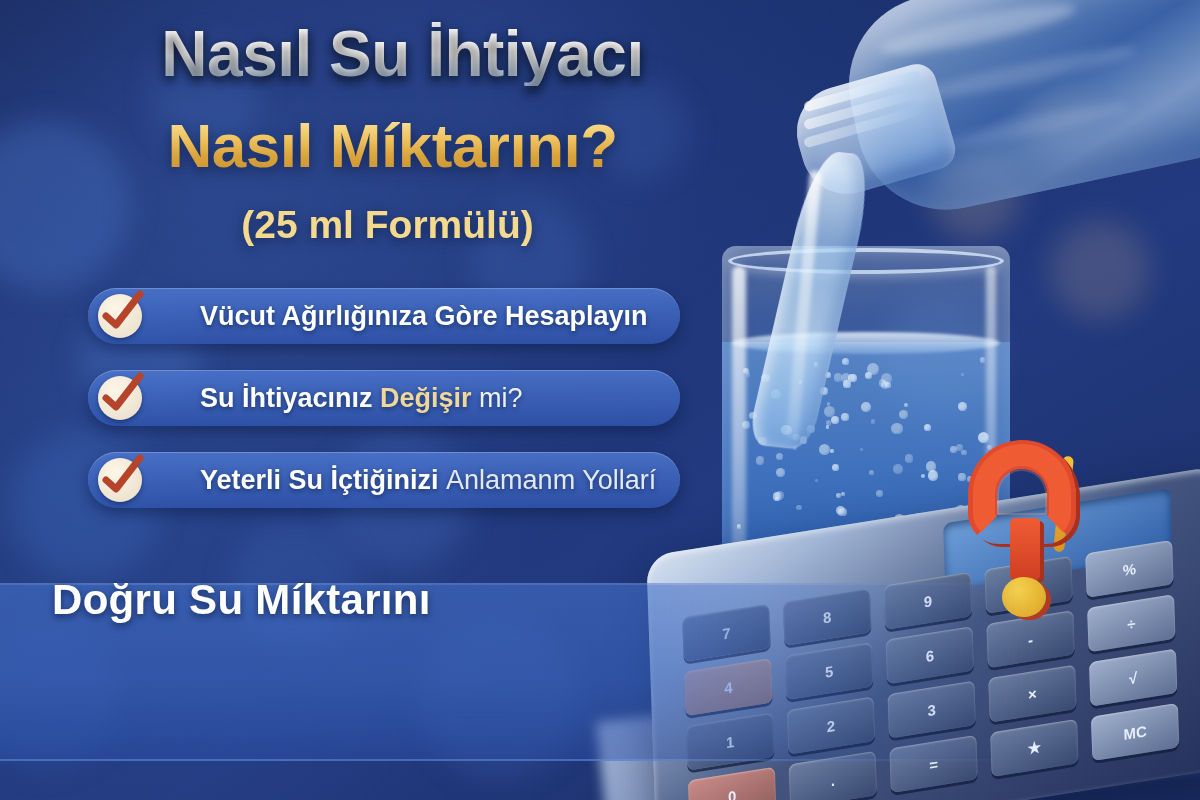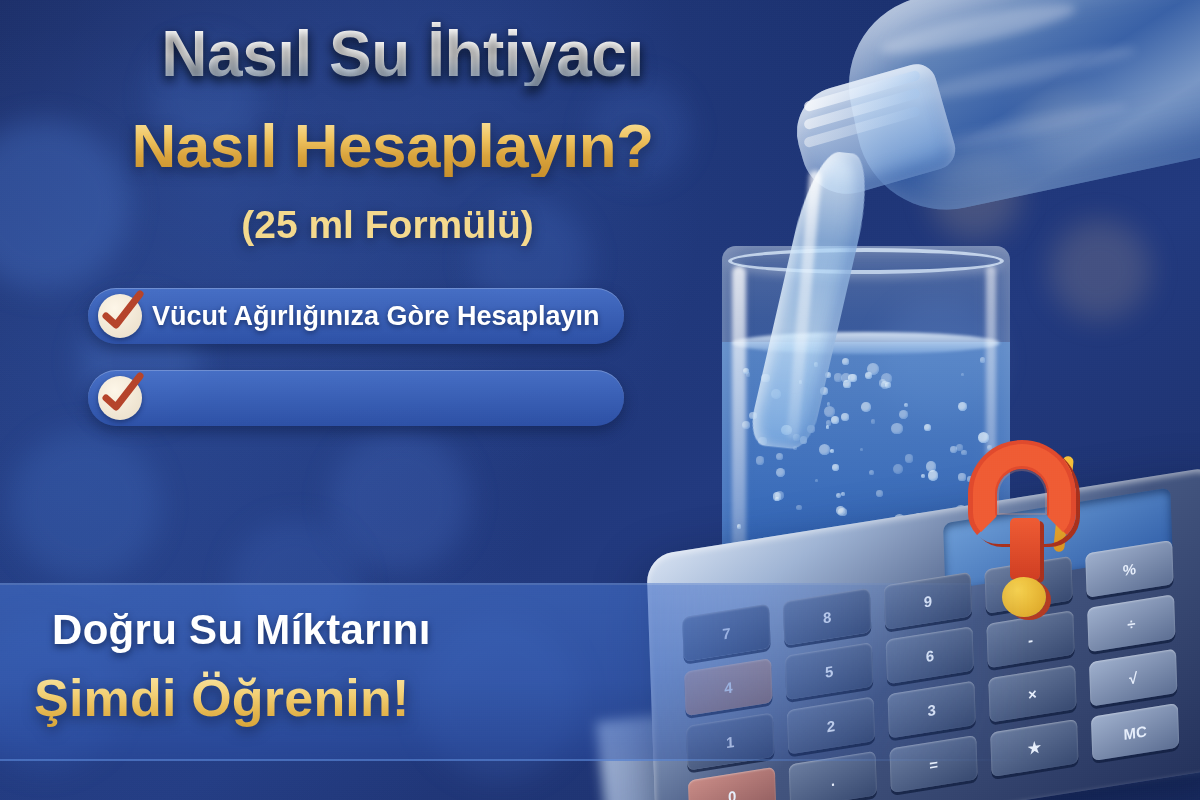--- a/index.html
+++ b/index.html
@@ -354,7 +354,7 @@
   </div>
 
   <div class="title1">Nasıl Su İhtiyacı</div>
-  <div class="title2">Nasıl Hesaplayın?</div>
+  <div class="title2">Nasıl Míktarını?</div>
   <div class="title3">(25 ml Formülü)</div>
 
   <div class="bullets">

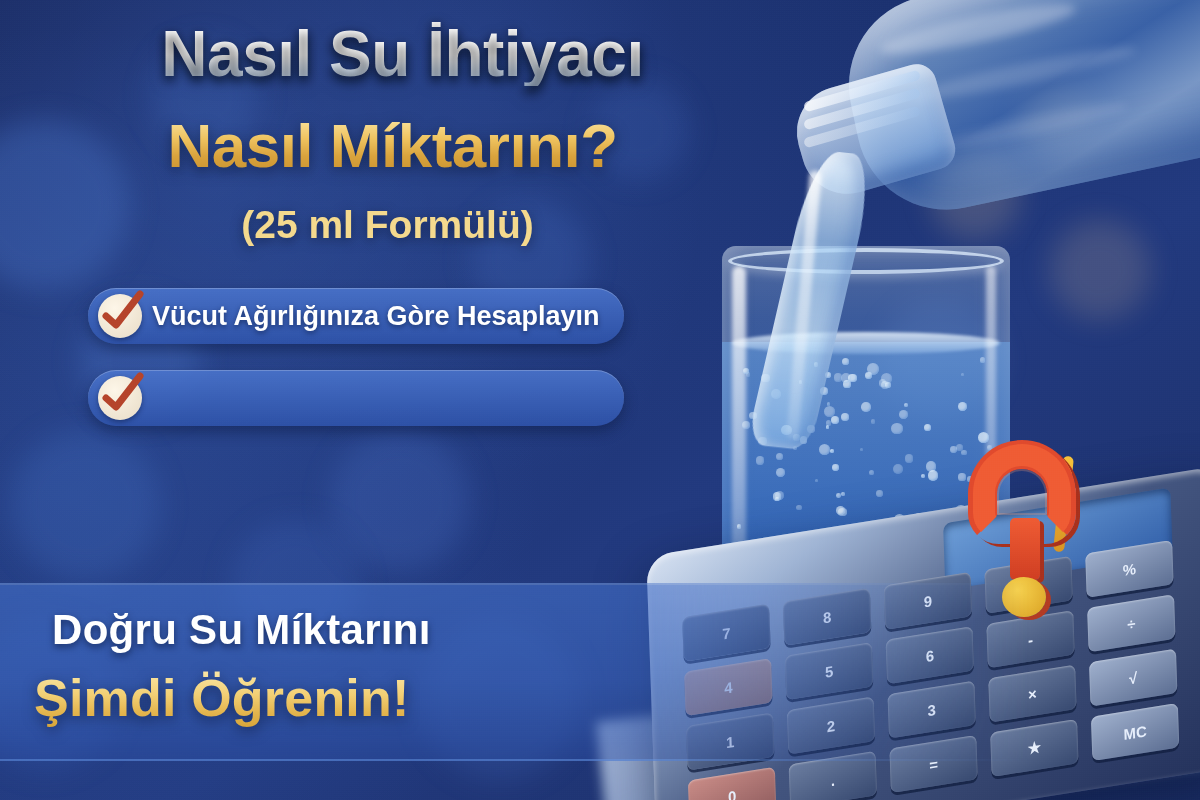--- a/index.html
+++ b/index.html
@@ -156,7 +156,7 @@
     box-shadow:0 2px 5px rgba(6,18,50,.45);}
   .check-mark{position:absolute;left:0;top:-2px;width:48px;height:48px;}
   .pill-text{font-size:27px;font-weight:600;color:#ffffff;white-space:nowrap;
-    text-shadow:0 2px 5px rgba(6,18,50,.55);}
+    text-shadow:0 2px 5px rgba(6,18,50,.55);margin-left:48px;}
   .pill-text .gold{color:#efd79a;}
   .pill-text .dim{color:#e3e9f2;font-weight:500;}
   .pill-text .lt{color:#eef2f8;font-weight:500;}

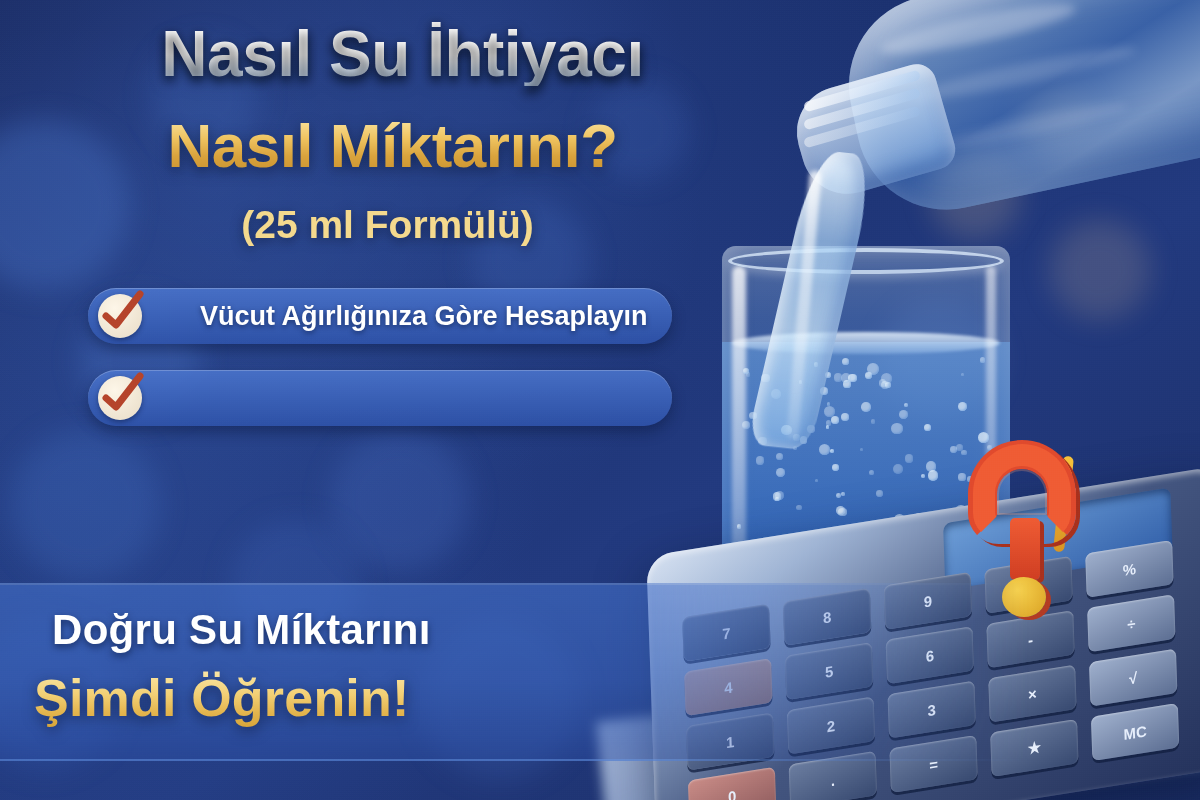--- a/index.html
+++ b/index.html
@@ -376,6 +376,7 @@
           <path d="M10 26 L20 35 L44 4" fill="none" stroke="#b5432a" stroke-width="7" stroke-linecap="round" stroke-linejoin="round"></path>
         </svg>
       </span>
+      <span class="pill-text"><span>Su İhtiyacınız </span><span class="gold">Değişir</span><span class="lt"> mi?</span></span>
     </div>
 
 

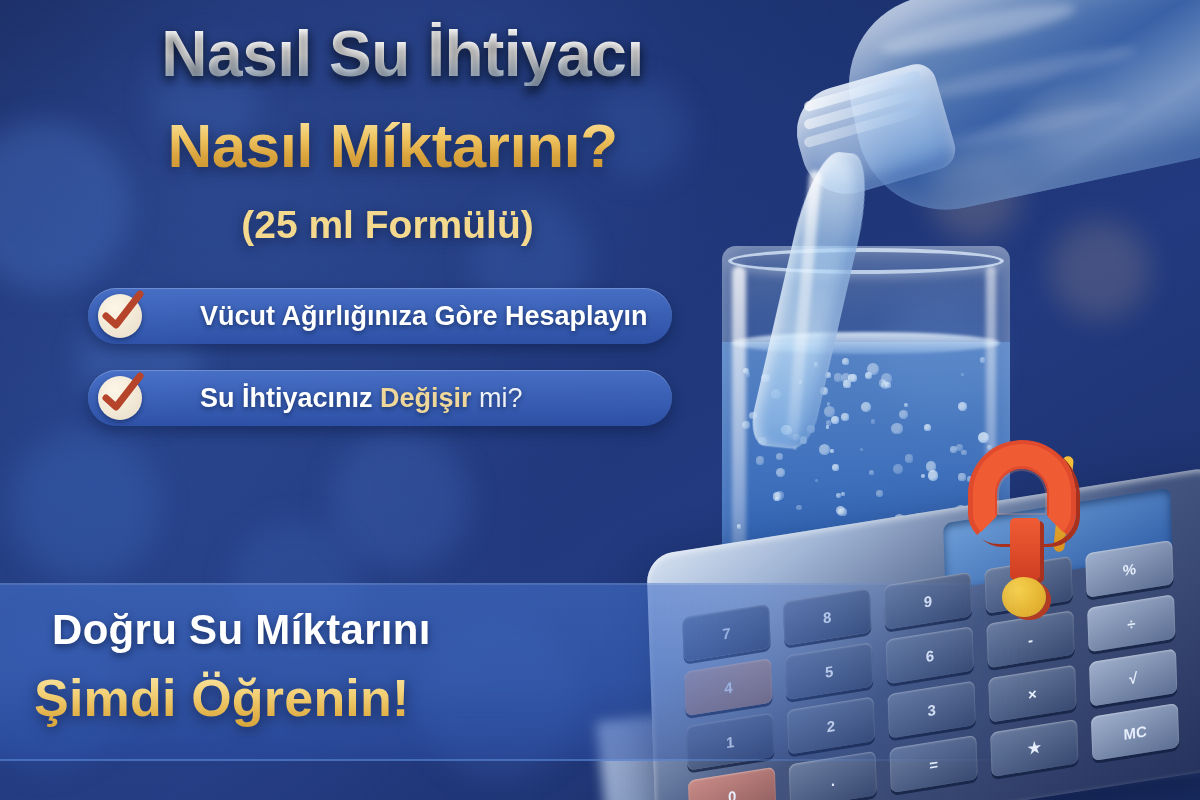--- a/index.html
+++ b/index.html
@@ -379,6 +379,15 @@
       <span class="pill-text"><span>Su İhtiyacınız </span><span class="gold">Değişir</span><span class="lt"> mi?</span></span>
     </div>
 
+    <div class="pill">
+      <span class="check-wrap">
+        <span class="check-circle"></span>
+        <svg class="check-mark" viewBox="0 0 48 48">
+          <path d="M10 26 L20 35 L44 4" fill="none" stroke="#b5432a" stroke-width="7" stroke-linecap="round" stroke-linejoin="round"></path>
+        </svg>
+      </span>
+      <span class="pill-text"><span>Yeterli Su İçtiğinizi </span><span class="dim">Anlamanm Yollarí</span></span>
+    </div>
 
   </div>
 

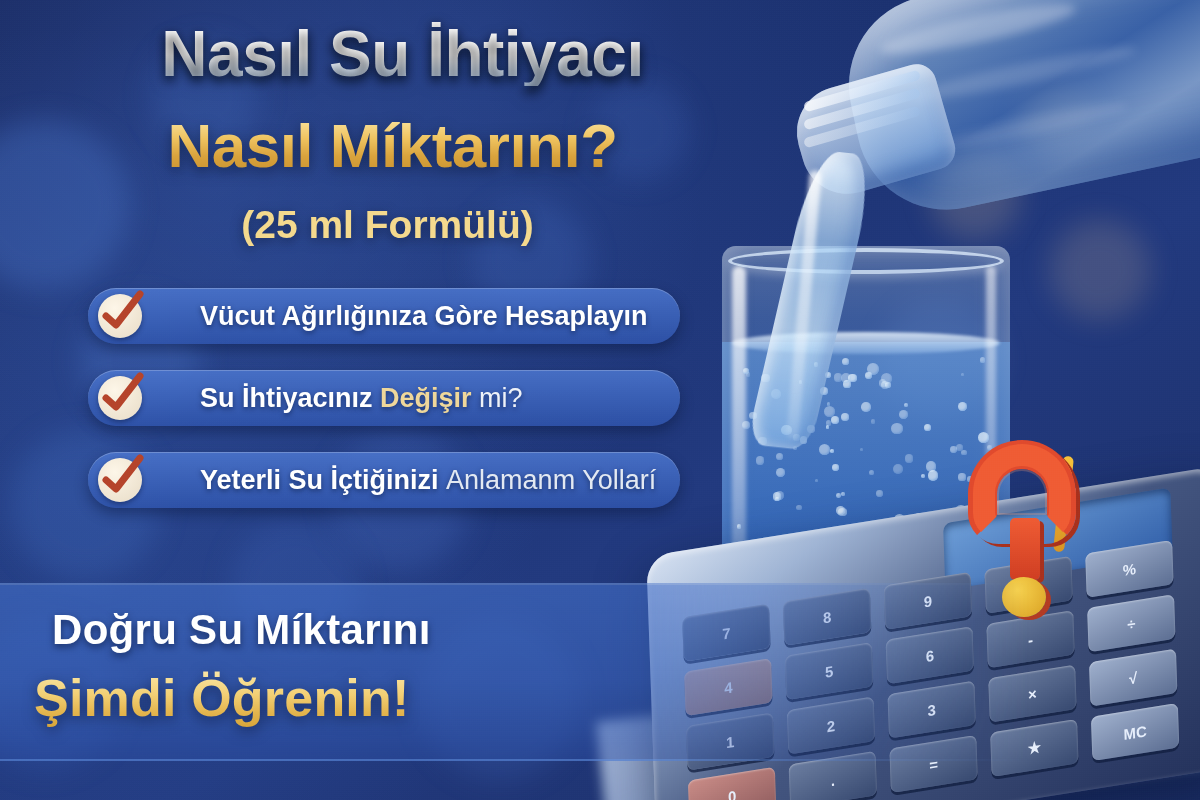--- a/index.html
+++ b/index.html
@@ -170,7 +170,7 @@
     -webkit-mask-image:linear-gradient(90deg,#000 0%,#000 62%,rgba(0,0,0,.25) 88%,rgba(0,0,0,0) 100%);
     mask-image:linear-gradient(90deg,#000 0%,#000 62%,rgba(0,0,0,.25) 88%,rgba(0,0,0,0) 100%);
   }
-  .cta1{position:absolute;left:52px;top:606px;font-size:42px;font-weight:600;color:#ffffff;
+  .cta1{position:absolute;left:52px;top:576px;font-size:42px;font-weight:600;color:#ffffff;
     text-shadow:0 3px 7px rgba(6,18,50,.6);letter-spacing:.3px;text-align:center;}
   .cta2{position:absolute;left:34px;top:668px;font-size:52px;font-weight:800;letter-spacing:.2px;
     background:linear-gradient(180deg,#fbe9ad 0%,#f2cf73 45%,#e3b44c 75%,#d6a438 100%);

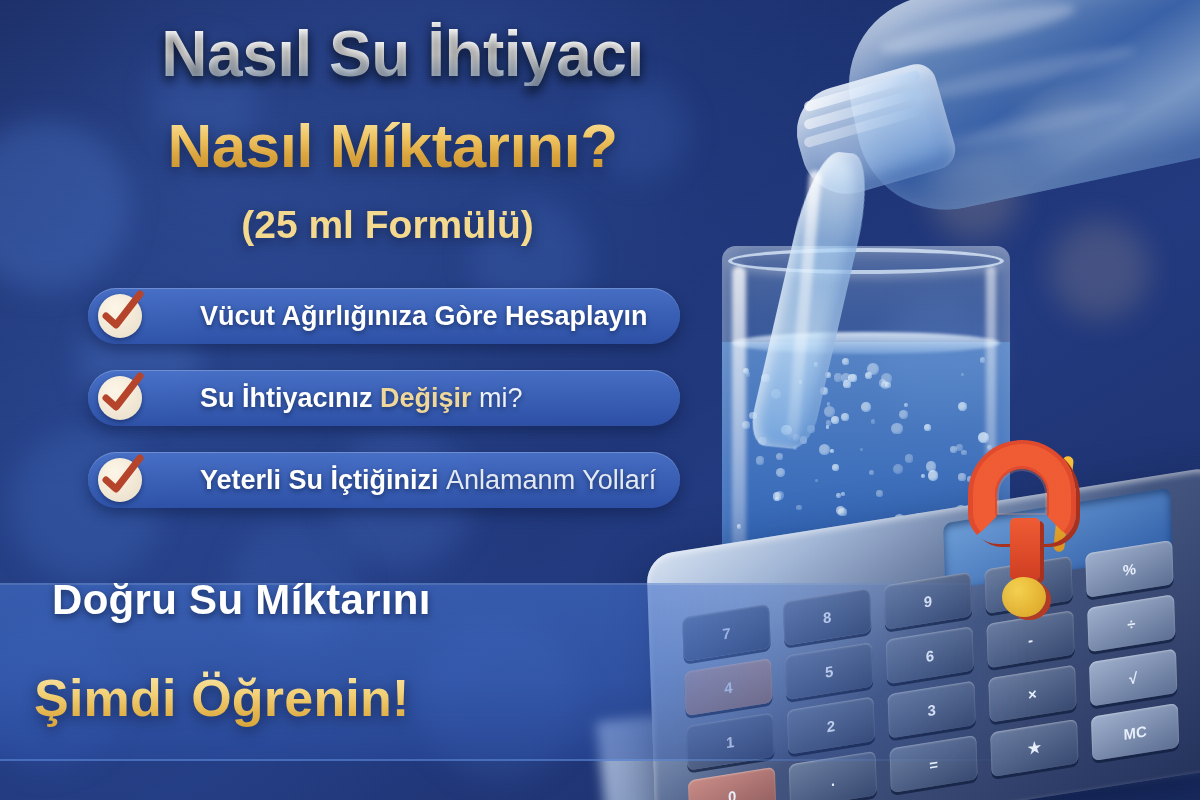--- a/index.html
+++ b/index.html
@@ -393,7 +393,6 @@
 
   <div class="band"></div>
   <div class="cta1">Doğru Su Míktarını</div>
-  <div class="cta2">Şimdi Öğrenin!</div>
 
   <div class="noise"></div>
 </div>

